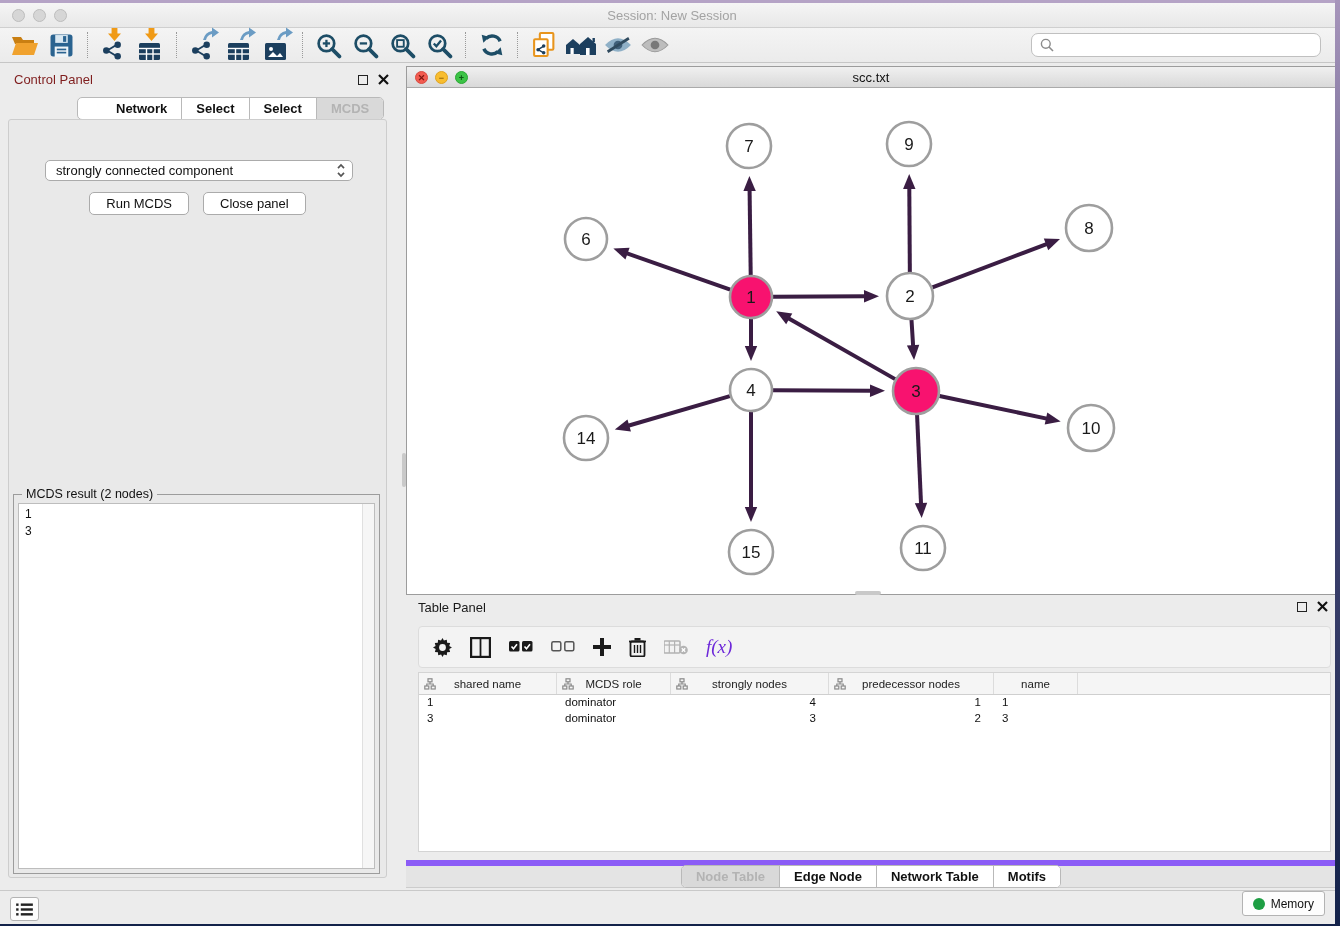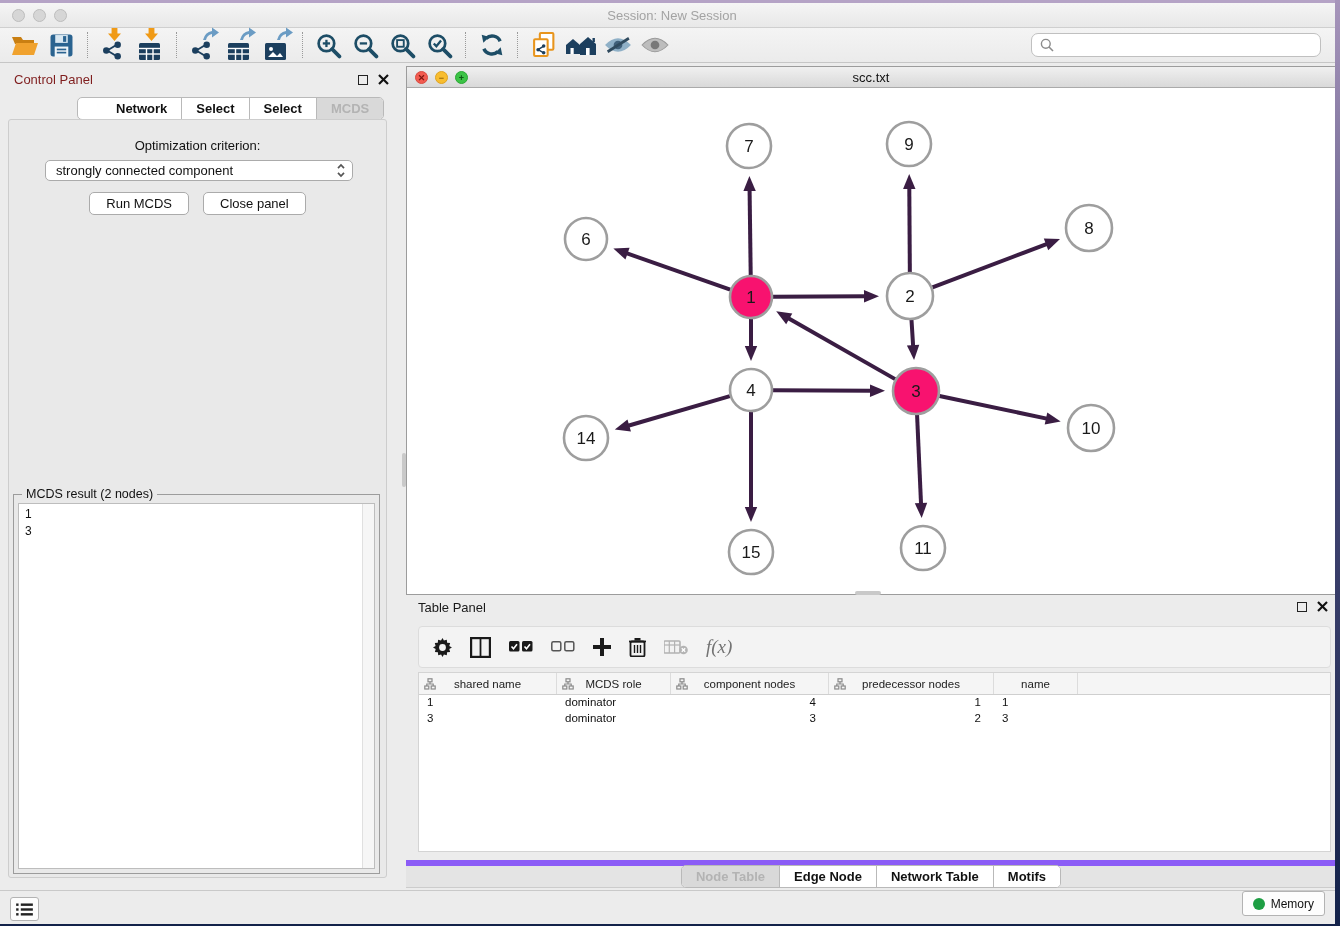--- a/index.html
+++ b/index.html
@@ -337,7 +337,6 @@
     <div class="tab sel">MCDS</div>
   </div>
   <div class="cpanel-body">
-    <div class="opt-label">Optimization criterion:</div>
     <div class="dropdown">
       <span class="dd-text">strongly connected component</span>
       <span>

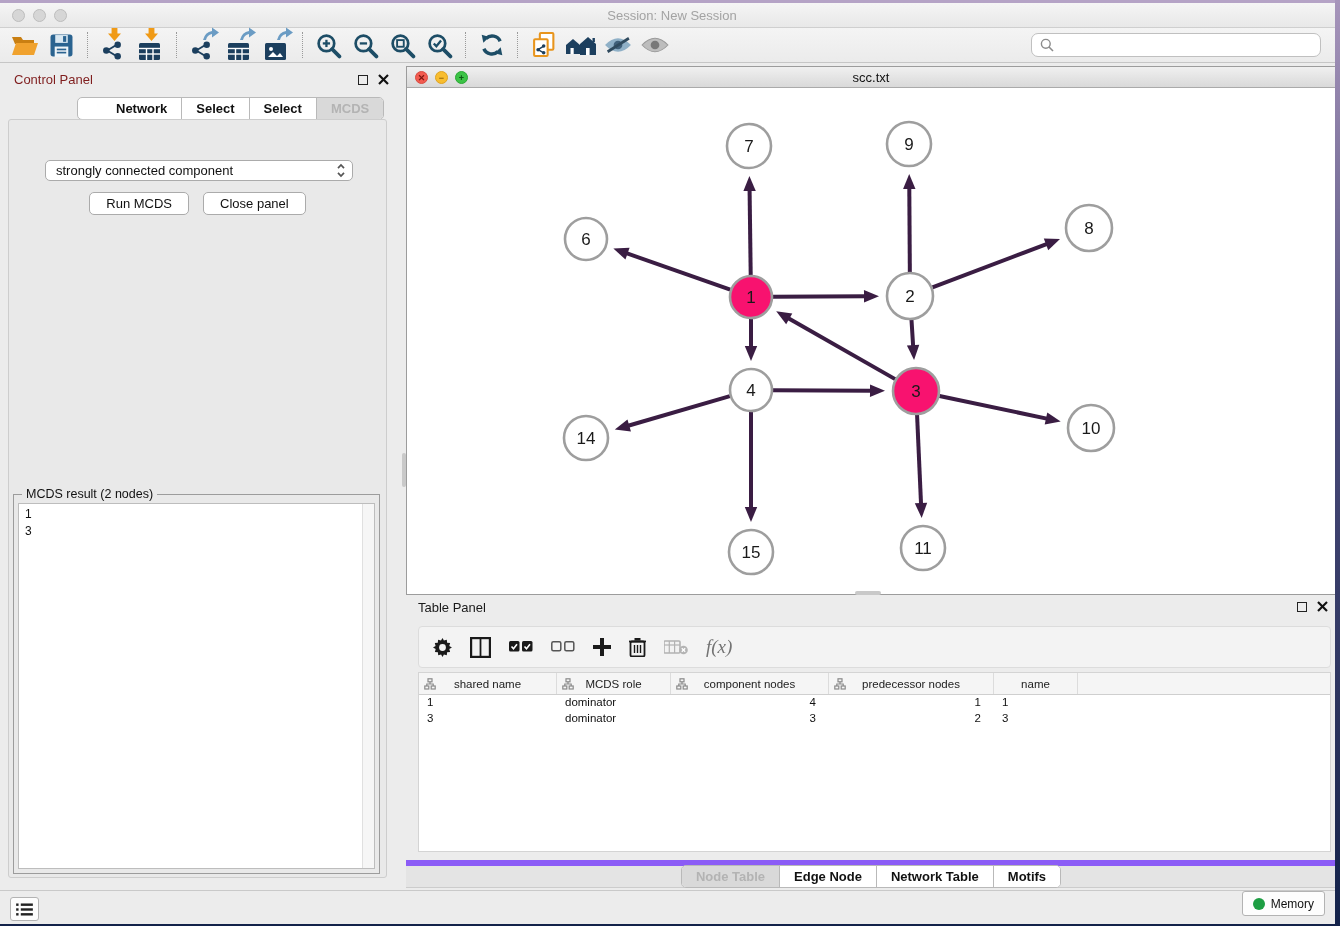--- a/index.html
+++ b/index.html
@@ -63,7 +63,7 @@
   
   .tpanel-title { position:absolute; left:418px; top:600px; font-size:13px; color:#1a1a1a; }
   .ttoolbar { position:absolute; left:418px; top:626px; width:913px; height:42px; background:#f3f3f3; border:1px solid #dcdcdc; border-radius:4px; display:flex; align-items:center; gap:18px; padding-left:14px; }
-  .fx { font-family:"Liberation Serif", serif; font-style:italic; font-size:19px; color:#737373; }
+  .fx { font-family:"Liberation Serif", serif; font-style:italic; font-size:19px; color:#6d28d9; }
   .dtable { position:absolute; left:418px; top:672px; width:913px; height:180px; background:#fff; border:1px solid #d4d4d4; }
   .thead { display:flex; height:22px; background:#f5f5f5; border-bottom:1px solid #cfcfcf; }
   .th { display:flex; align-items:center; justify-content:center; gap:5px; font-size:11.5px; color:#222; border-right:1px solid #dcdcdc; position:relative; }

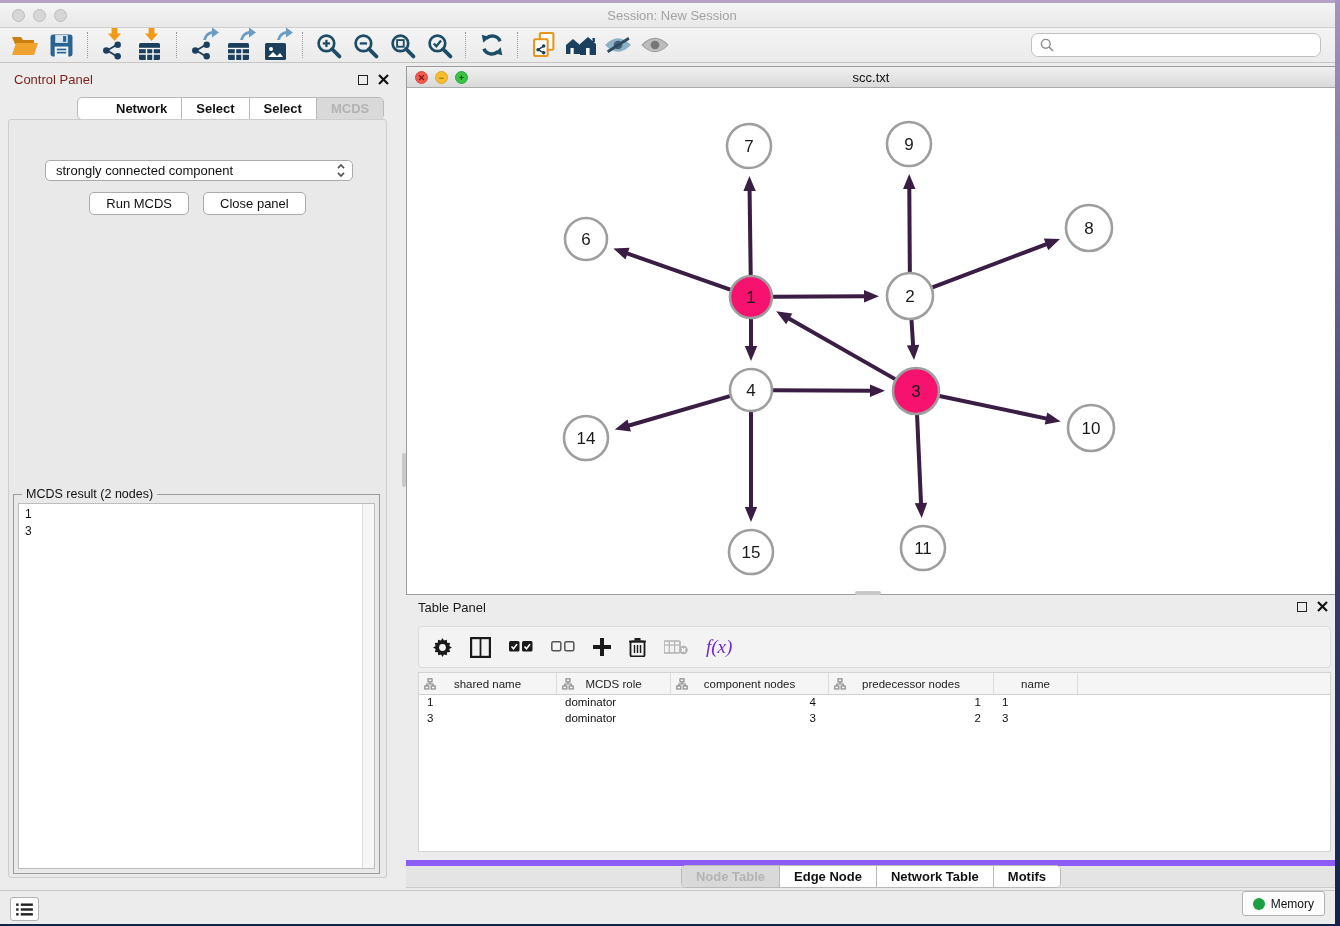--- a/index.html
+++ b/index.html
@@ -535,7 +535,7 @@
               <path d="M6 3.8 V6 M2.8 8 V6 h6.4 v2"></path>
             </g>
           </svg>
-          <span>component nodes</span>
+          <span>strongly nodes</span>
         </div>
         <div class="th" style="width: 165px;">
           <svg class="thicon" width="12" height="12" viewBox="0 0 12 12">

